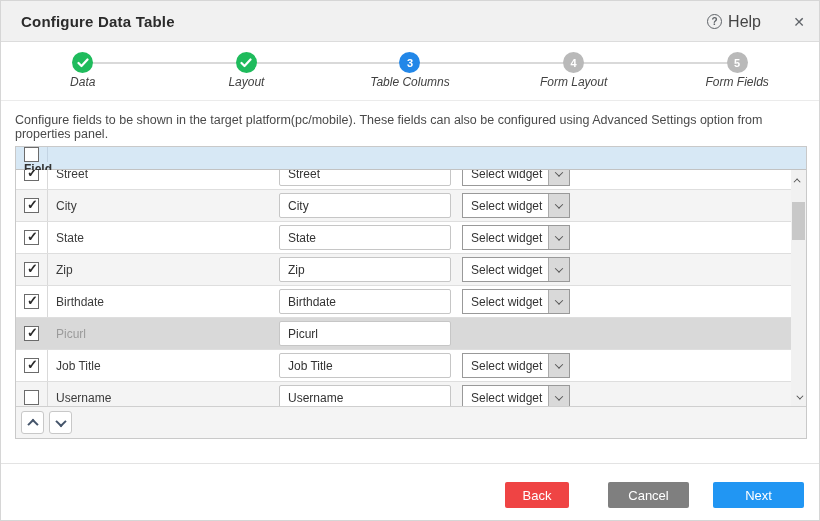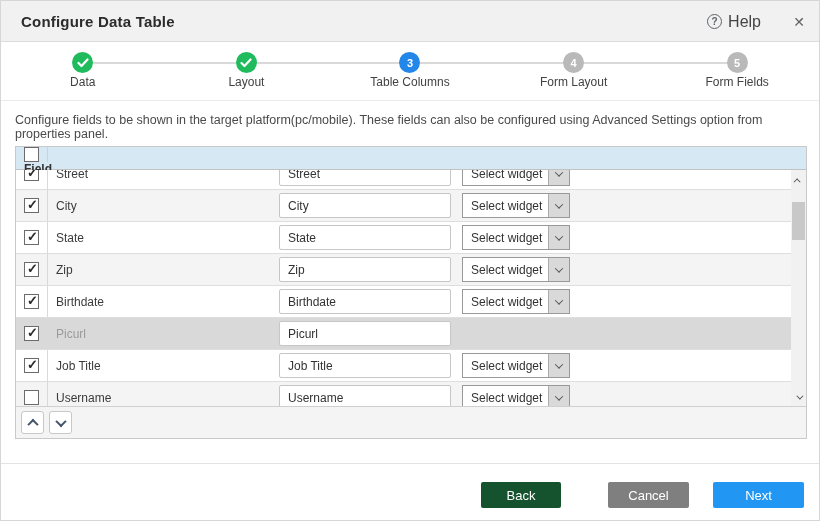--- a/index.html
+++ b/index.html
@@ -25,7 +25,7 @@
   .step-circle.complete { background:#1fbb5c; }
   .step-circle.active { background:#2287e8; }
   .step-circle.pending { background:#b9b9b9; }
-  .step-label { margin-top:2px; font-size:12px; color:#424242; }
+  .step-label { margin-top:2px; font-size:12px; color:#424242;font-style:italic; }
 
   
   .description { position:absolute; left:14px; top:112px; width:792px; font-size:12.5px; color:#4a4a4a; }

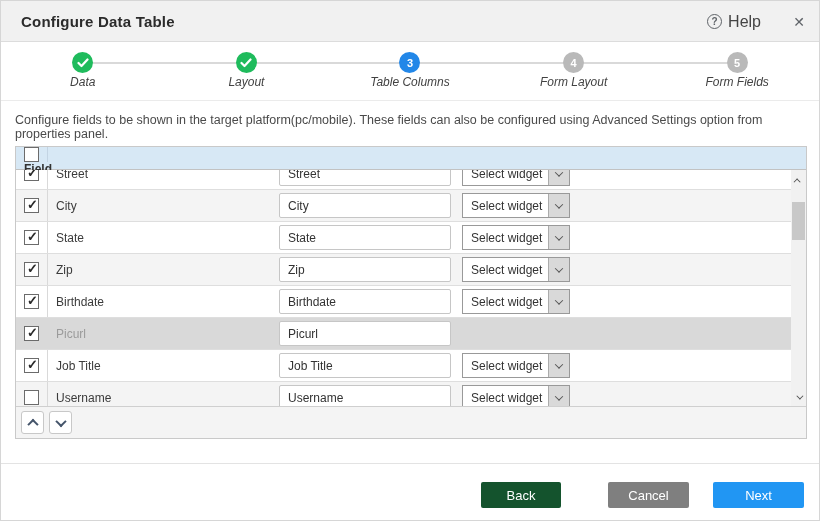--- a/index.html
+++ b/index.html
@@ -80,7 +80,7 @@
   
   .footer-divider { position:absolute; left:0; top:462px; width:100%; height:1px; background:#e3e3e3; }
   .btn { position:absolute; top:481px; height:26px; border:none; border-radius:2px; color:#fff; font-size:13px; font-family:"Liberation Sans", sans-serif; cursor:pointer; }
-  .btn-back   { left:480px; width:80px; background:#14532d; }
+  .btn-back   { left:504px; width:64px; background:#ef4444; }
   .btn-cancel { left:607px; width:81px; background:#7f7f7f; }
   .btn-next   { left:712px; width:91px; background:#2196f3; }
 </style>

